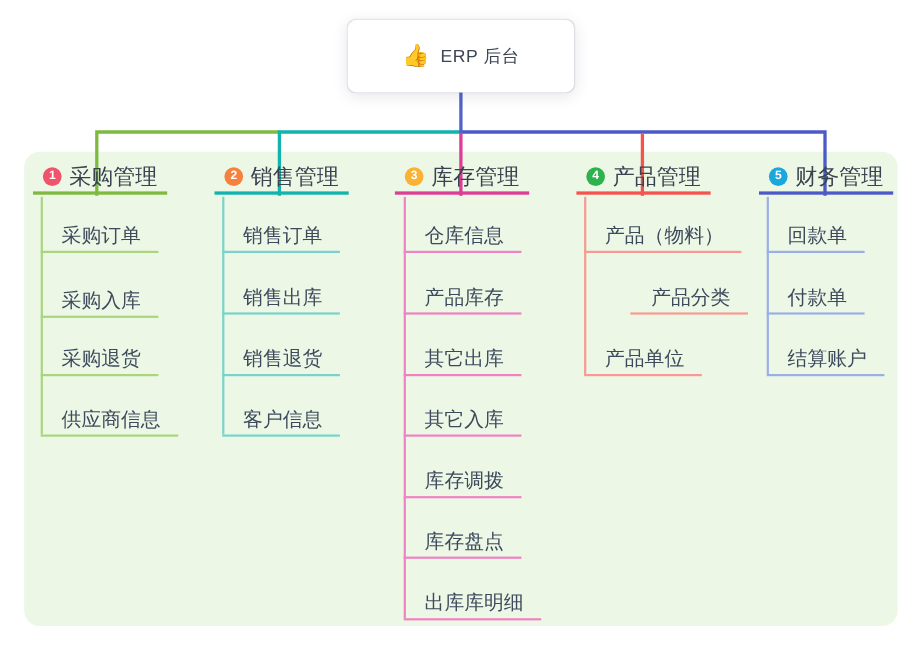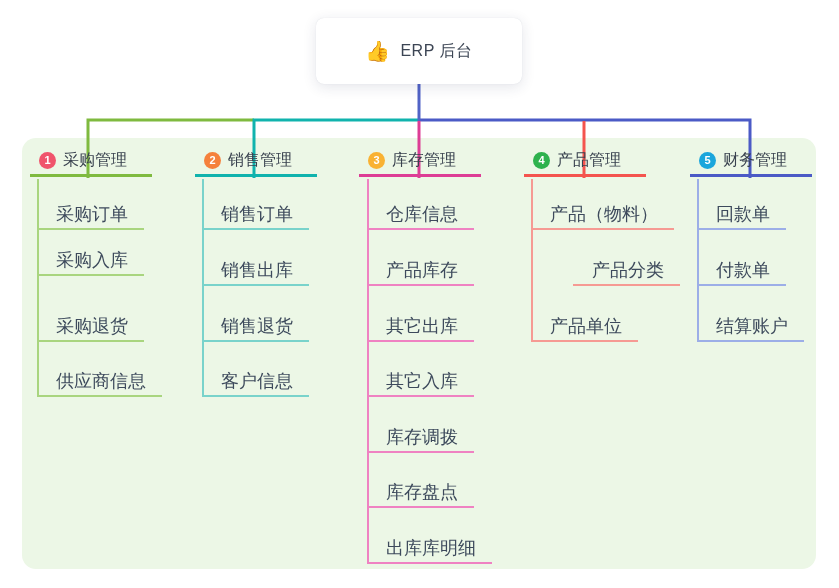--- a/index.html
+++ b/index.html
@@ -16,7 +16,7 @@
                display:flex;align-items:center;gap:7px;padding-left:9px;box-sizing:border-box;cursor:pointer;}
   .badge{width:17px;height:17px;border-radius:50%;color:#ffffff;font-size:11px;font-weight:bold;
          display:flex;align-items:center;justify-content:center;flex:0 0 17px;line-height:1;}
-  .b-label{font-size:16px;color:#39424f;white-space:nowrap;}
+  .b-label{font-size:20px;color:#39424f;white-space:nowrap;}
   .spine{position:absolute;width:2px;}
   .child{position:absolute;height:23px;border-bottom:2px solid #ccc;padding:0 16px 2px 19px;
          white-space:nowrap;cursor:pointer;}

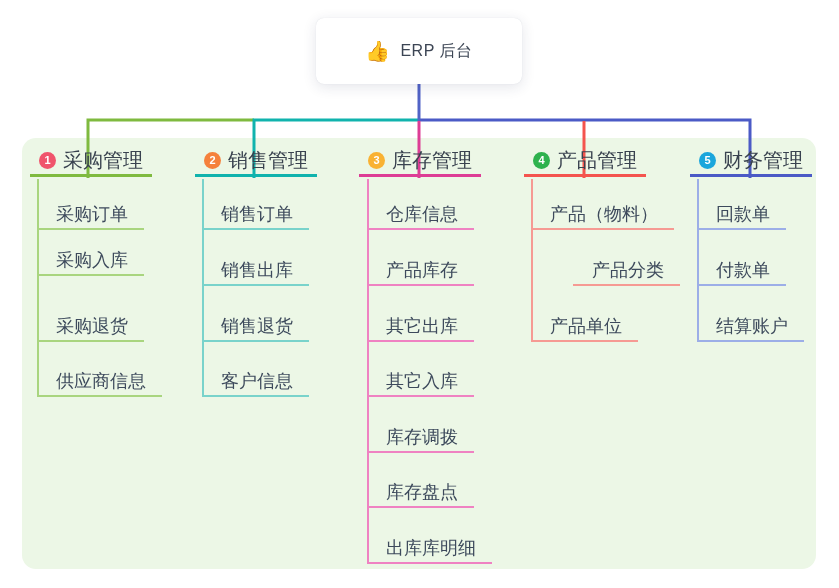--- a/index.html
+++ b/index.html
@@ -51,7 +51,7 @@
   <div class="child" style="left: 37px; top: 203px; border-bottom-color: rgb(169, 213, 127);">
     <span class="c-label">采购订单</span>
   </div>
-  <div class="child" style="left: 37px; top: 249px; border-bottom-color: rgb(169, 213, 127);">
+  <div class="child" style="left: 37px; top: 262px; border-bottom-color: rgb(169, 213, 127);">
     <span class="c-label">采购入库</span>
   </div>
   <div class="child" style="left: 37px; top: 370px; border-bottom-color: rgb(169, 213, 127);">

